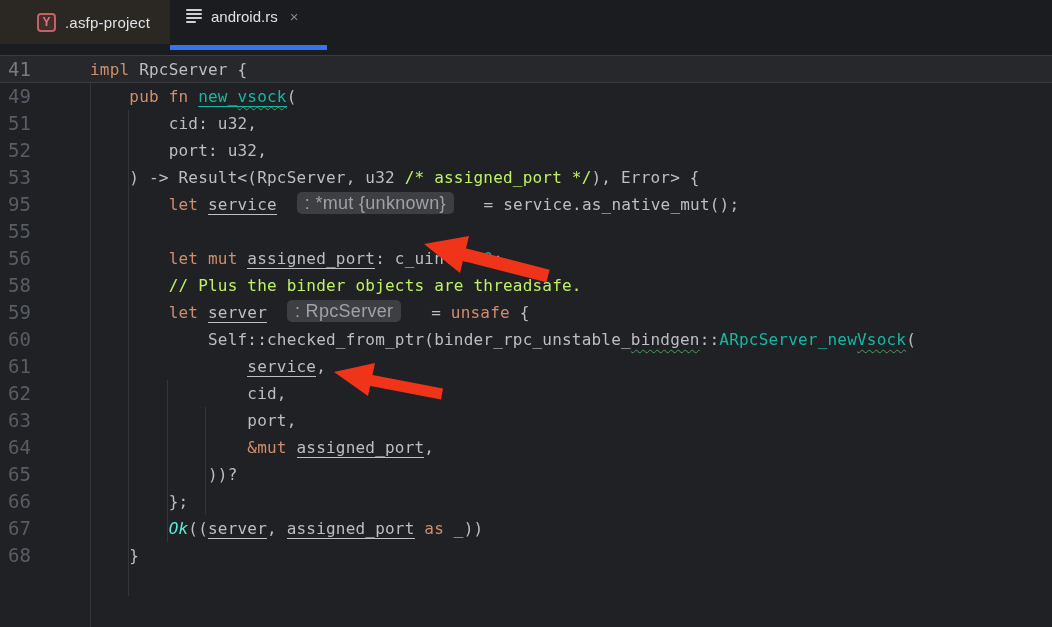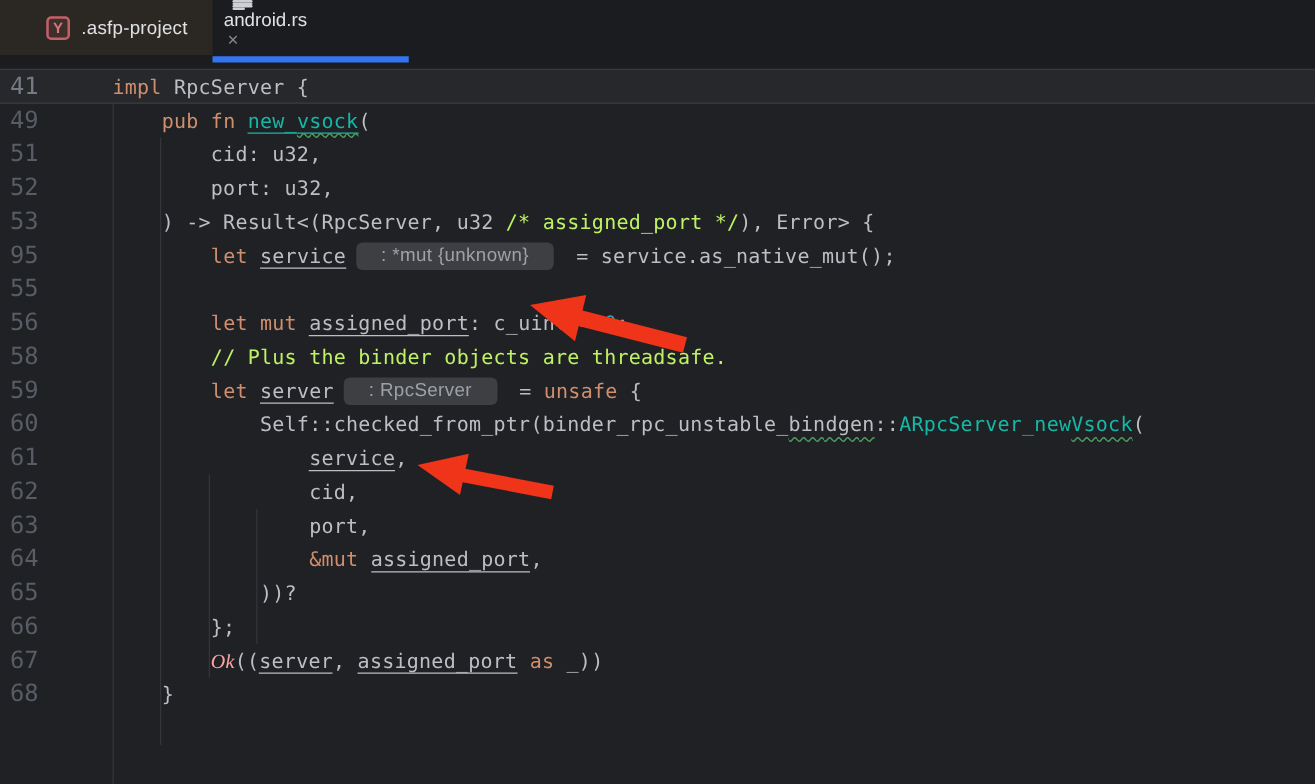--- a/index.html
+++ b/index.html
@@ -18,7 +18,7 @@
             justify-content:center; }
   .project-label { color:#DFE1E5; font-size:15px; margin-left:9px; letter-spacing:.2px; }
   .tab { position:absolute; left:170px; top:0; width:157px; height:32px;
-         display:flex; align-items:flex-start; cursor:pointer;flex-direction:column; }
+         display:flex; align-items:center; cursor:pointer; }
   .tab-accent { position:absolute; left:170px; top:45px; width:157px; height:5px;
          background:#3574F0; }
   .file-icon { width:16px; height:14px; margin-left:16px; display:flex;

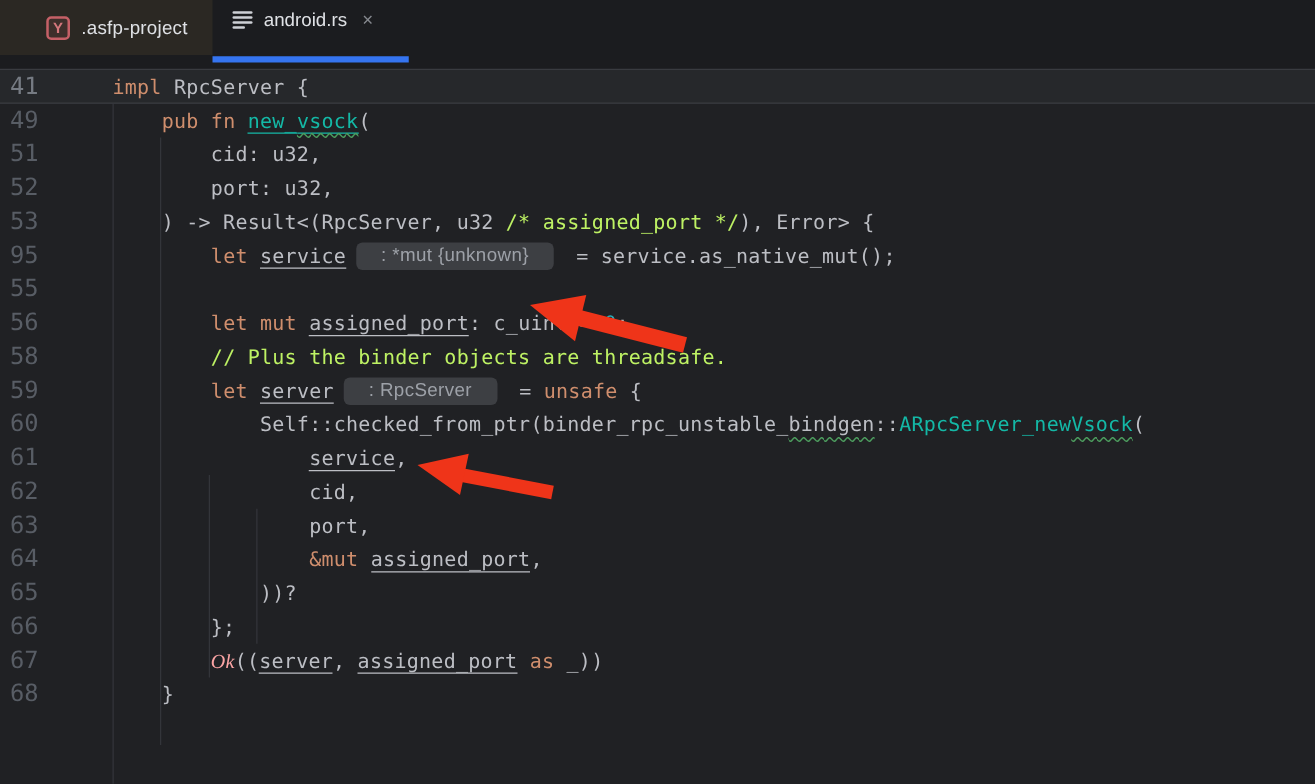--- a/index.html
+++ b/index.html
@@ -50,8 +50,8 @@
   .seg.u   { border-bottom:1px solid currentColor; }
   .seg.wavy{ text-decoration:underline wavy #4C9E5E 1px; text-underline-offset:4px; }
   .chip { display:inline-block; background:#3D3F43; color:#9DA1A8;
-          font-family:"Liberation Sans","DejaVu Sans",sans-serif; font-size:15px;
-          line-height:20px; padding:1px 20px; margin:0 8px; border-radius:5px;
+          font-family:"Liberation Sans","DejaVu Sans",sans-serif; font-size:18px;
+          line-height:20px; padding:1px 8px; margin:0 20px; border-radius:5px;
           vertical-align:1px; letter-spacing:.3px; }
 
   

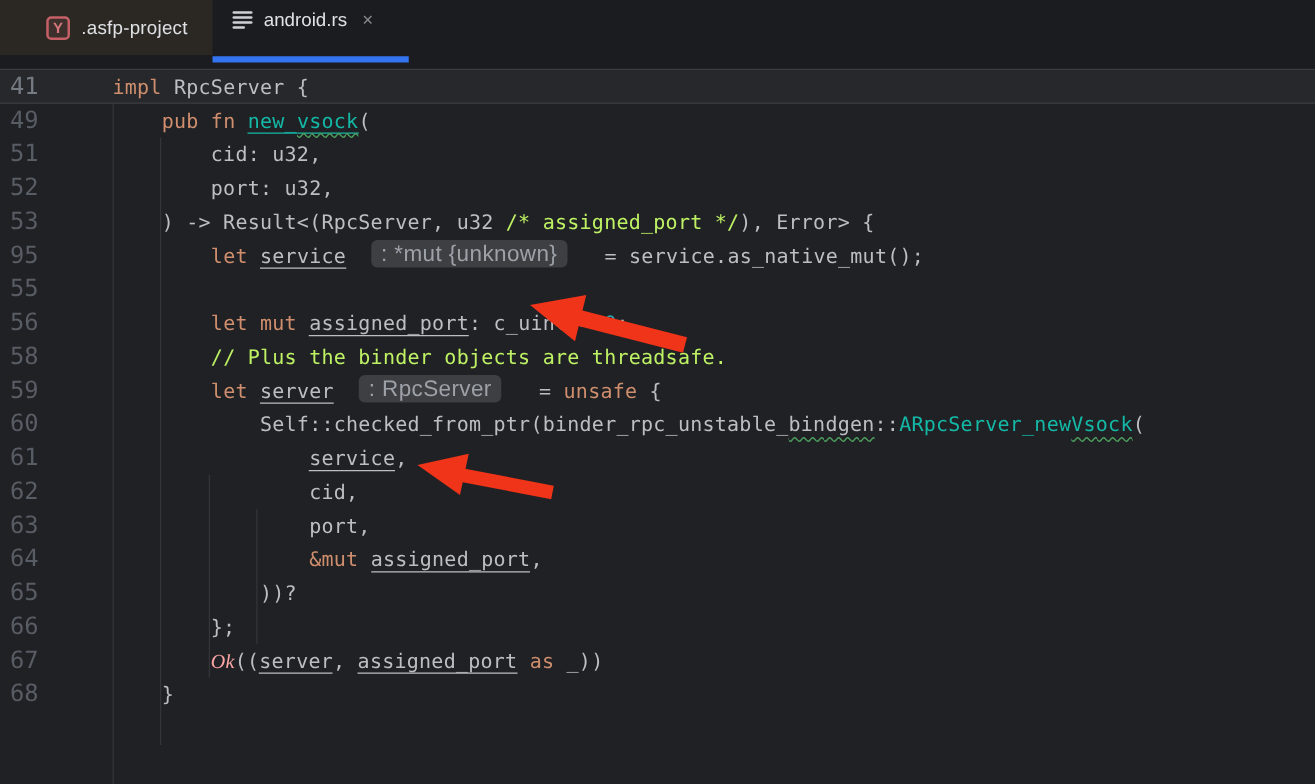--- a/index.html
+++ b/index.html
@@ -46,7 +46,7 @@
   .seg.fn  { color:#14b8a6; }
   .seg.cm  { color:#bef264; }
   .seg.num { color:#2AACB8; }
-  .seg.enum{ color:#fca5a5; font-style:italic;font-family:Liberation Serif, serif; }
+  .seg.enum{ color:#5eead4; font-style:italic; }
   .seg.u   { border-bottom:1px solid currentColor; }
   .seg.wavy{ text-decoration:underline wavy #4C9E5E 1px; text-underline-offset:4px; }
   .chip { display:inline-block; background:#3D3F43; color:#9DA1A8;

